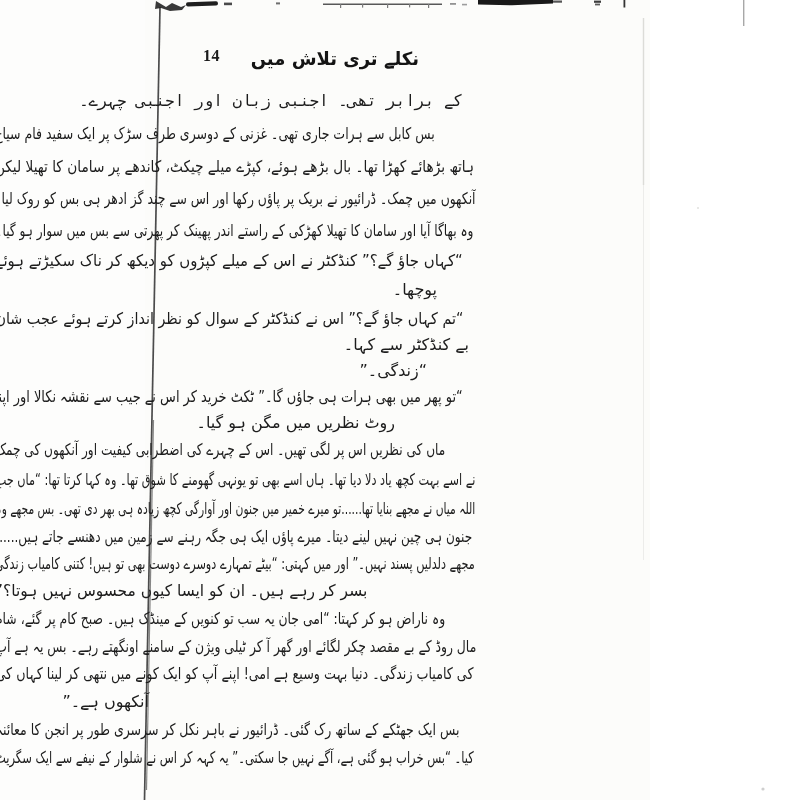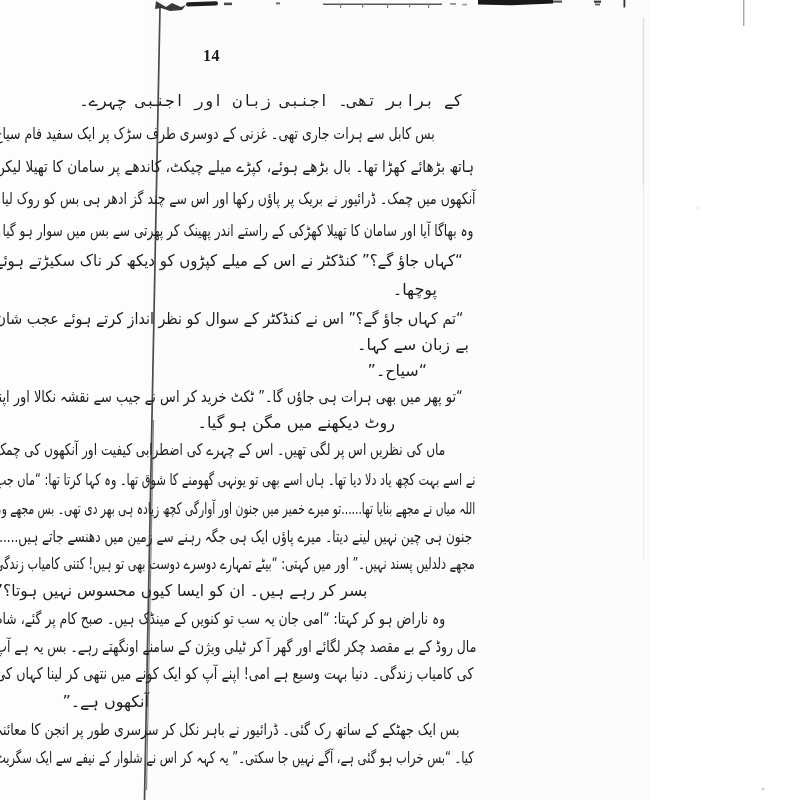--- a/index.html
+++ b/index.html
@@ -55,6 +55,7 @@
   </svg>
 
   <div class="pagenum">14</div>
+  <div class="booktitle">نکلے تری تلاش میں</div>
 
   <div id="text-lines">
       <div class="bline" style="top: 90px; right: 169px; font-family: Liberation Mono, monospace;">کے برابر تھی۔ اجنبی زبان اور اجنبی چہرے۔</div>

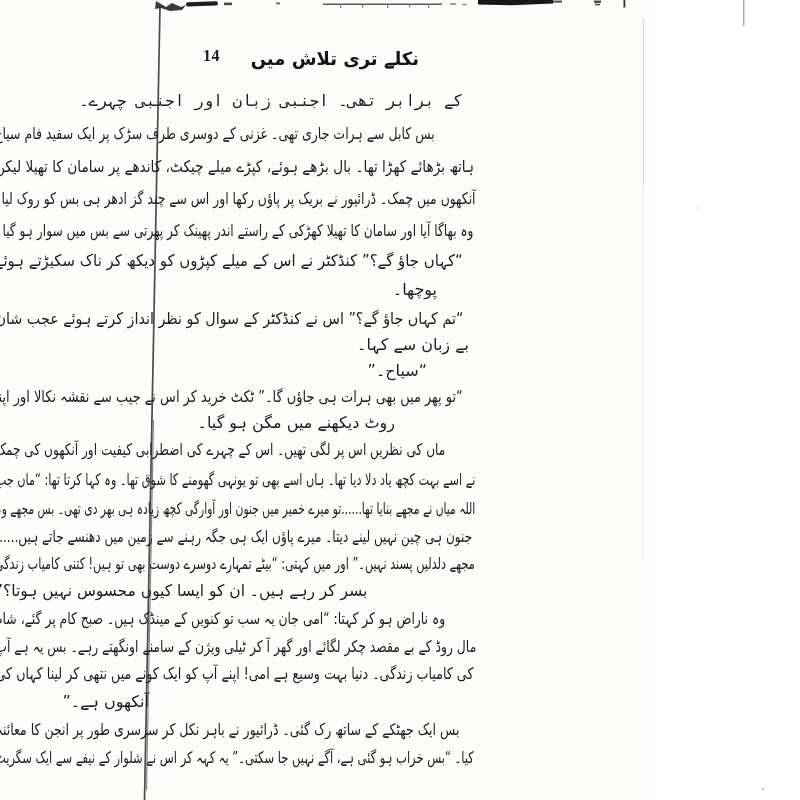--- a/index.html
+++ b/index.html
@@ -66,7 +66,7 @@
       <div class="bline" style="top: 249px; right: 169px; transform: scaleX(0.931);">“کہاں جاؤ گے؟” کنڈکٹر نے اس کے میلے کپڑوں کو دیکھ کر ناک سکیڑتے ہوئے</div>
       <div class="bline" style="top: 278px; right: 195px;">پوچھا۔</div>
       <div class="bline" style="top: 307px; right: 169px; transform: scaleX(0.894);">“تم کہاں جاؤ گے؟” اس نے کنڈکٹر کے سوال کو نظر انداز کرتے ہوئے عجب شان</div>
-      <div class="bline" style="top: 333px; right: 163px;">بے زبان سے کہا۔</div>
+      <div class="bline" style="top: 333px; right: 163px;">بے کنڈکٹر سے کہا۔</div>
       <div class="bline" style="top: 359px; right: 205px;">“سیاح۔”</div>
       <div class="bline" style="top: 385px; right: 169px; transform: scaleX(0.809);">“تو پھر میں بھی ہرات ہی جاؤں گا۔” ٹکٹ خرید کر اس نے جیب سے نقشہ نکالا اور اپنا</div>
       <div class="bline" style="top: 411px; right: 237px;">روٹ دیکھنے میں مگن ہو گیا۔</div>

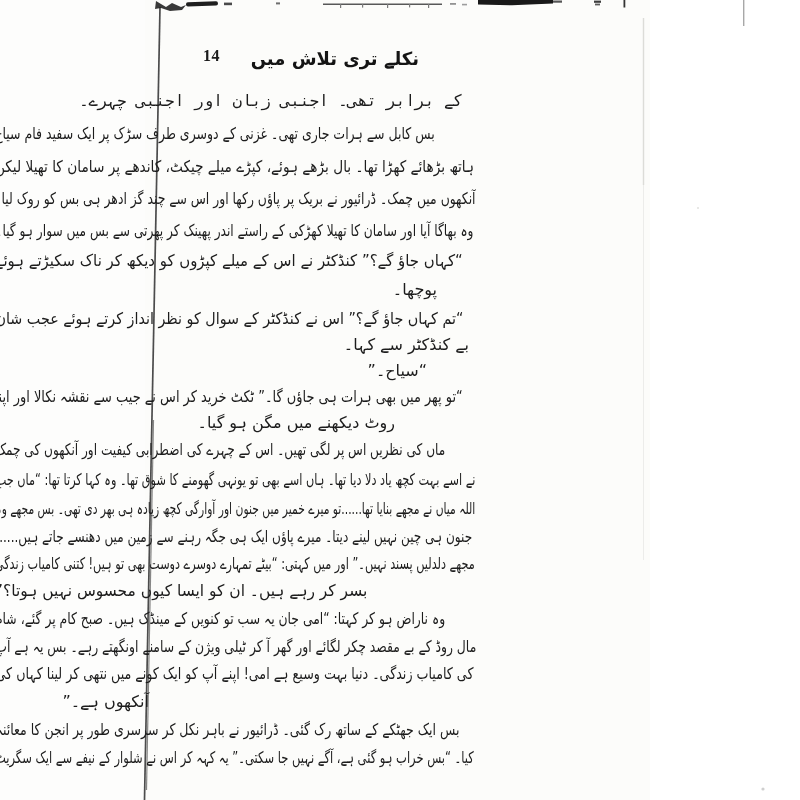--- a/index.html
+++ b/index.html
@@ -67,7 +67,7 @@
       <div class="bline" style="top: 278px; right: 195px;">پوچھا۔</div>
       <div class="bline" style="top: 307px; right: 169px; transform: scaleX(0.894);">“تم کہاں جاؤ گے؟” اس نے کنڈکٹر کے سوال کو نظر انداز کرتے ہوئے عجب شان</div>
       <div class="bline" style="top: 333px; right: 163px;">بے کنڈکٹر سے کہا۔</div>
-      <div class="bline" style="top: 359px; right: 205px;">“سیاح۔”</div>
+      <div class="bline" style="top: 359px; right: 205px;">“زندگی۔”</div>
       <div class="bline" style="top: 385px; right: 169px; transform: scaleX(0.809);">“تو پھر میں بھی ہرات ہی جاؤں گا۔” ٹکٹ خرید کر اس نے جیب سے نقشہ نکالا اور اپنا</div>
       <div class="bline" style="top: 411px; right: 237px;">روٹ دیکھنے میں مگن ہو گیا۔</div>
       <div class="bline" style="top: 438px; right: 187px; transform: scaleX(0.756);">ماں کی نظریں اس پر لگی تھیں۔ اس کے چہرے کی اضطرابی کیفیت اور آنکھوں کی چمک</div>

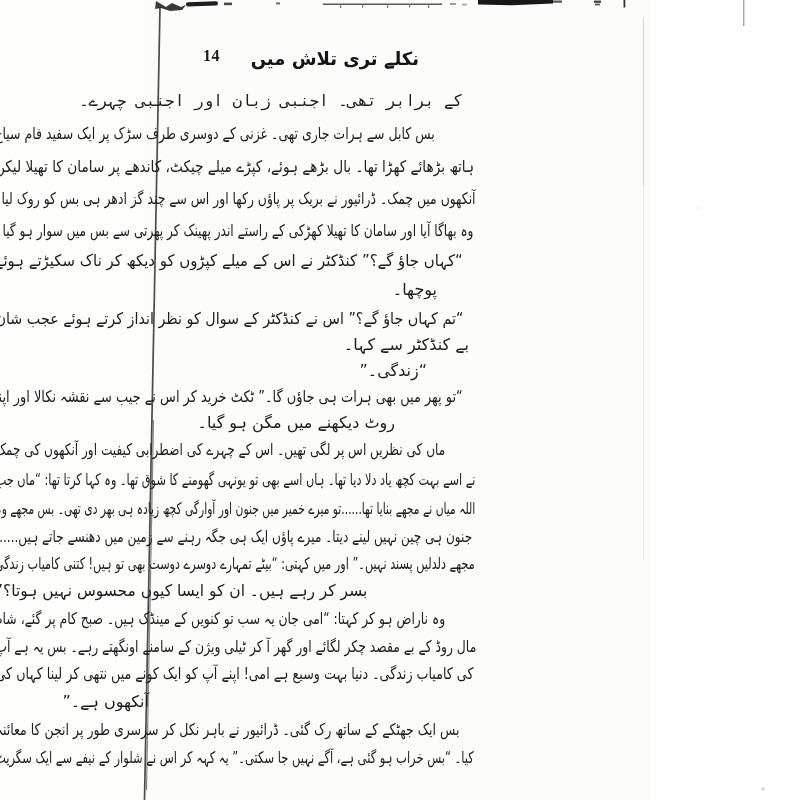--- a/index.html
+++ b/index.html
@@ -69,7 +69,7 @@
       <div class="bline" style="top: 333px; right: 163px;">بے کنڈکٹر سے کہا۔</div>
       <div class="bline" style="top: 359px; right: 205px;">“زندگی۔”</div>
       <div class="bline" style="top: 385px; right: 169px; transform: scaleX(0.809);">“تو پھر میں بھی ہرات ہی جاؤں گا۔” ٹکٹ خرید کر اس نے جیب سے نقشہ نکالا اور اپنا</div>
-      <div class="bline" style="top: 411px; right: 237px;">روٹ دیکھنے میں مگن ہو گیا۔</div>
+      <div class="bline" style="top: 411px; right: 237px;">روٹ نظریں میں مگن ہو گیا۔</div>
       <div class="bline" style="top: 438px; right: 187px; transform: scaleX(0.756);">ماں کی نظریں اس پر لگی تھیں۔ اس کے چہرے کی اضطرابی کیفیت اور آنکھوں کی چمک</div>
       <div class="bline" style="top: 468px; right: 157px; transform: scaleX(0.704);">نے اسے بہت کچھ یاد دلا دیا تھا۔ ہاں اسے بھی تو یونہی گھومنے کا شوق تھا۔ وہ کہا کرتا تھا: “ماں جب</div>
       <div class="bline" style="top: 497px; right: 157px; transform: scaleX(0.671);">اللہ میاں نے مجھے بنایا تھا......تو میرے خمیر میں جنون اور آوارگی کچھ زیادہ ہی بھر دی تھی۔ بس مجھے وہ</div>

